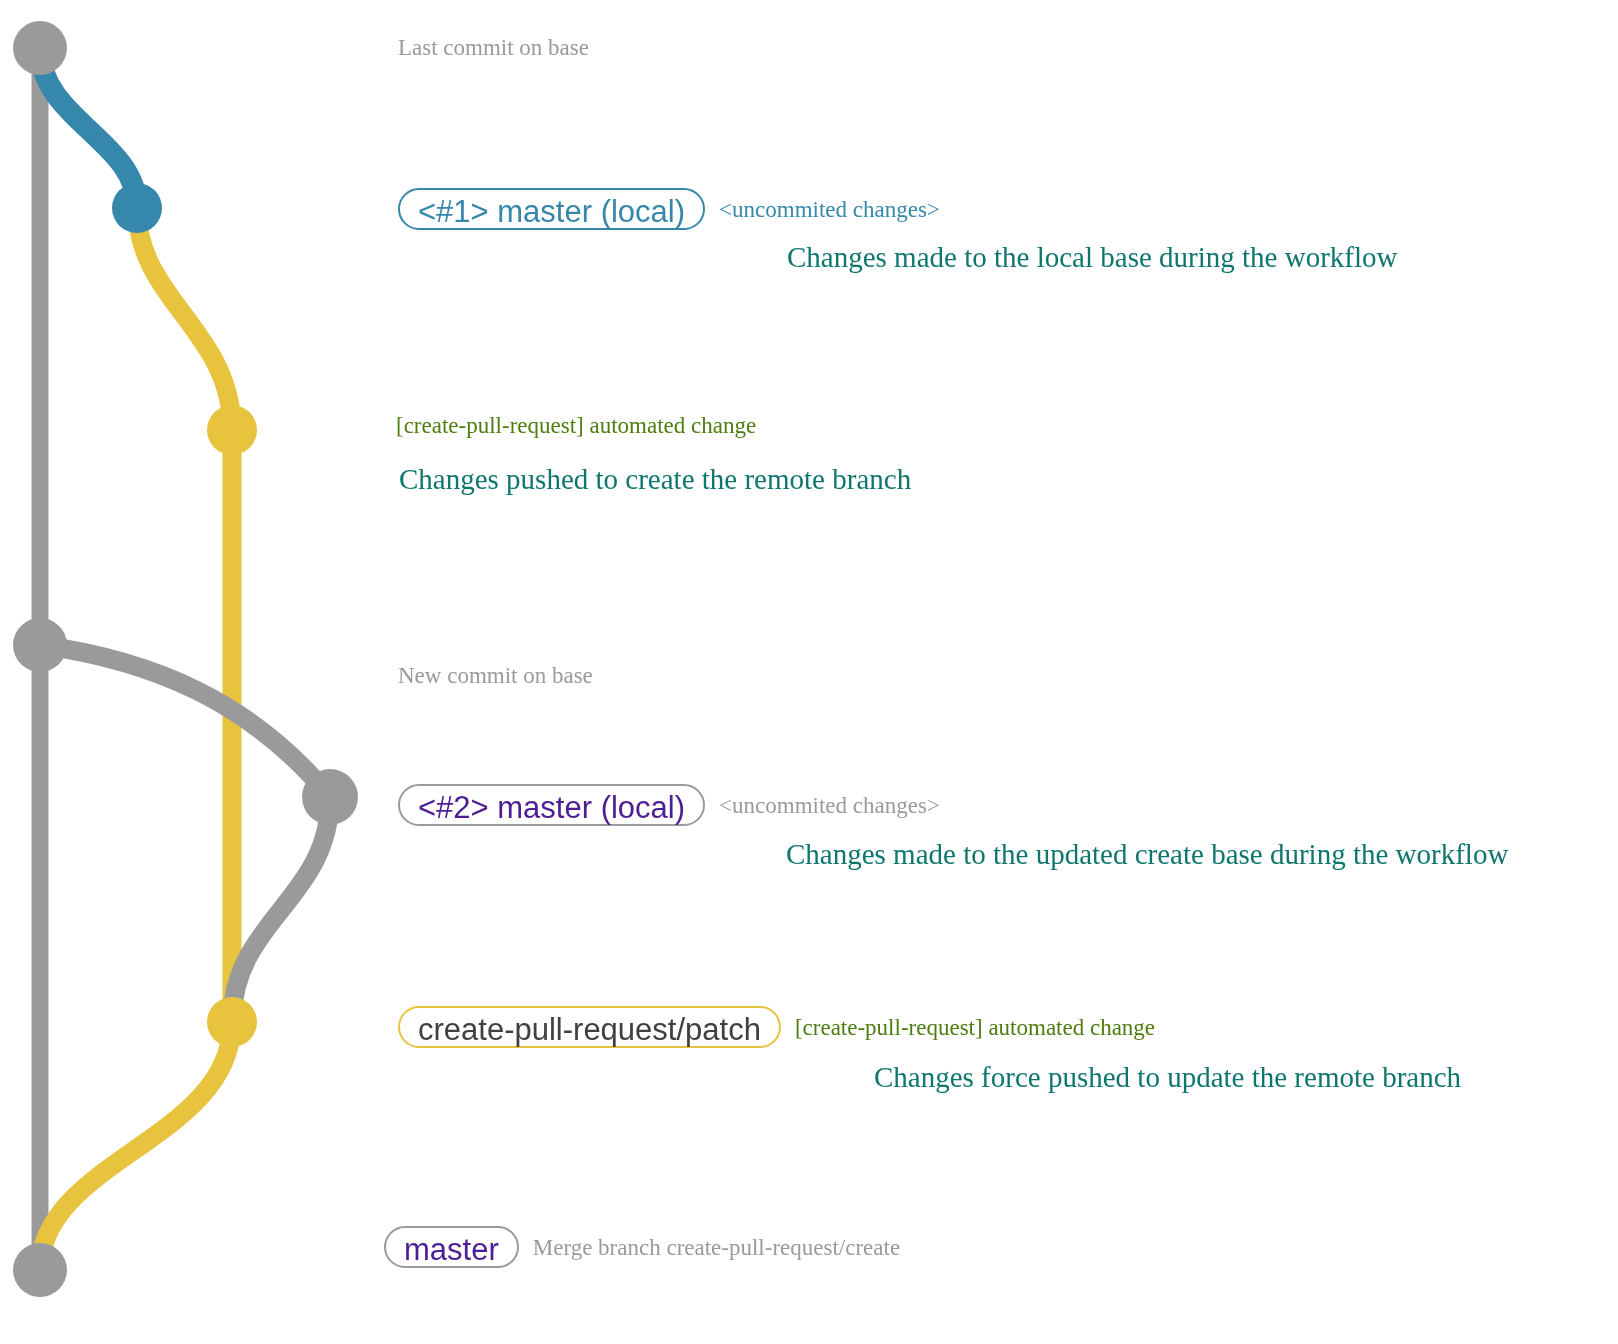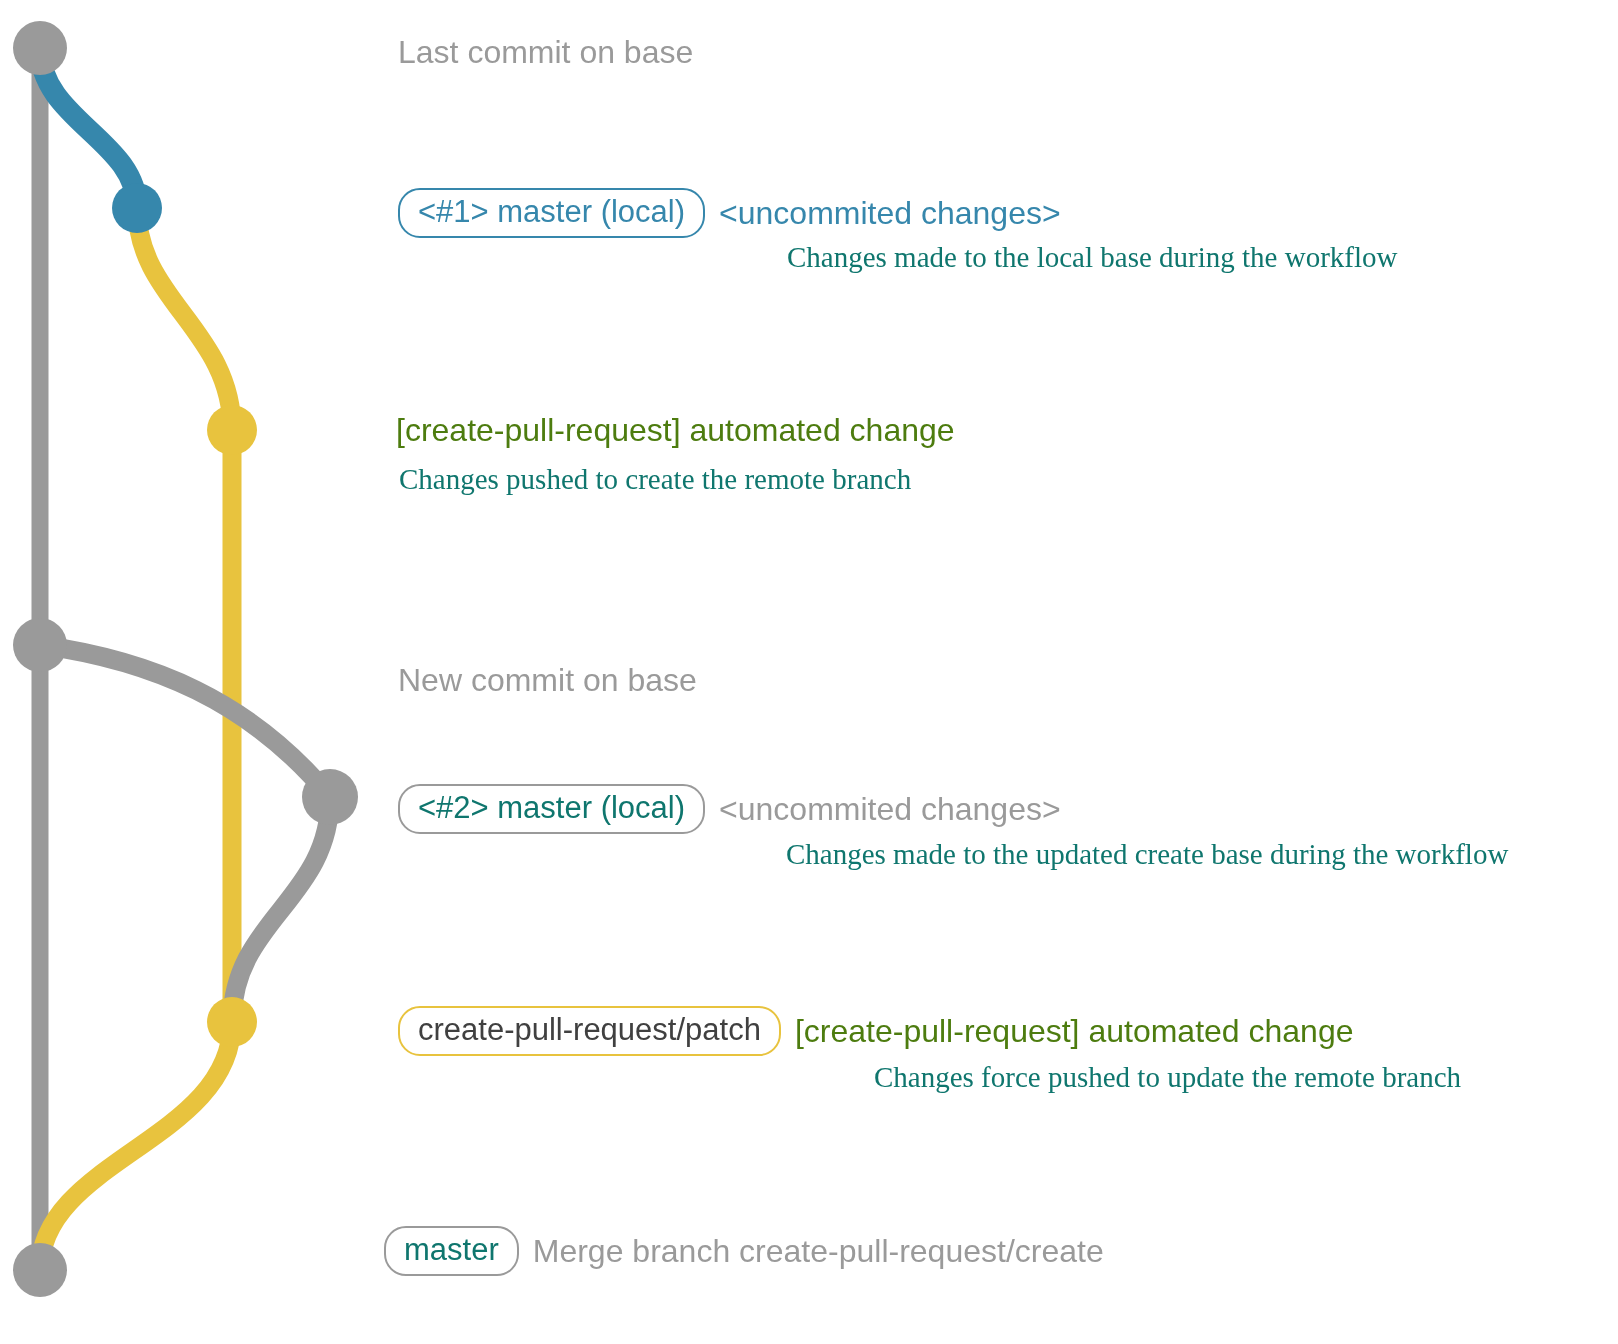--- a/index.html
+++ b/index.html
@@ -52,9 +52,10 @@
   .badge-yellow { border-color: #e8c33e; color: #404040; }
 
   .headline {
-    font-size: 32px;
+    font-size: 23px;
     line-height: 1;
     white-space: nowrap;
+    font-family: Liberation Serif, serif;
   }
   .headline-gray  { color: #9a9a9a; }
   .headline-blue  { color: #3687ac; }

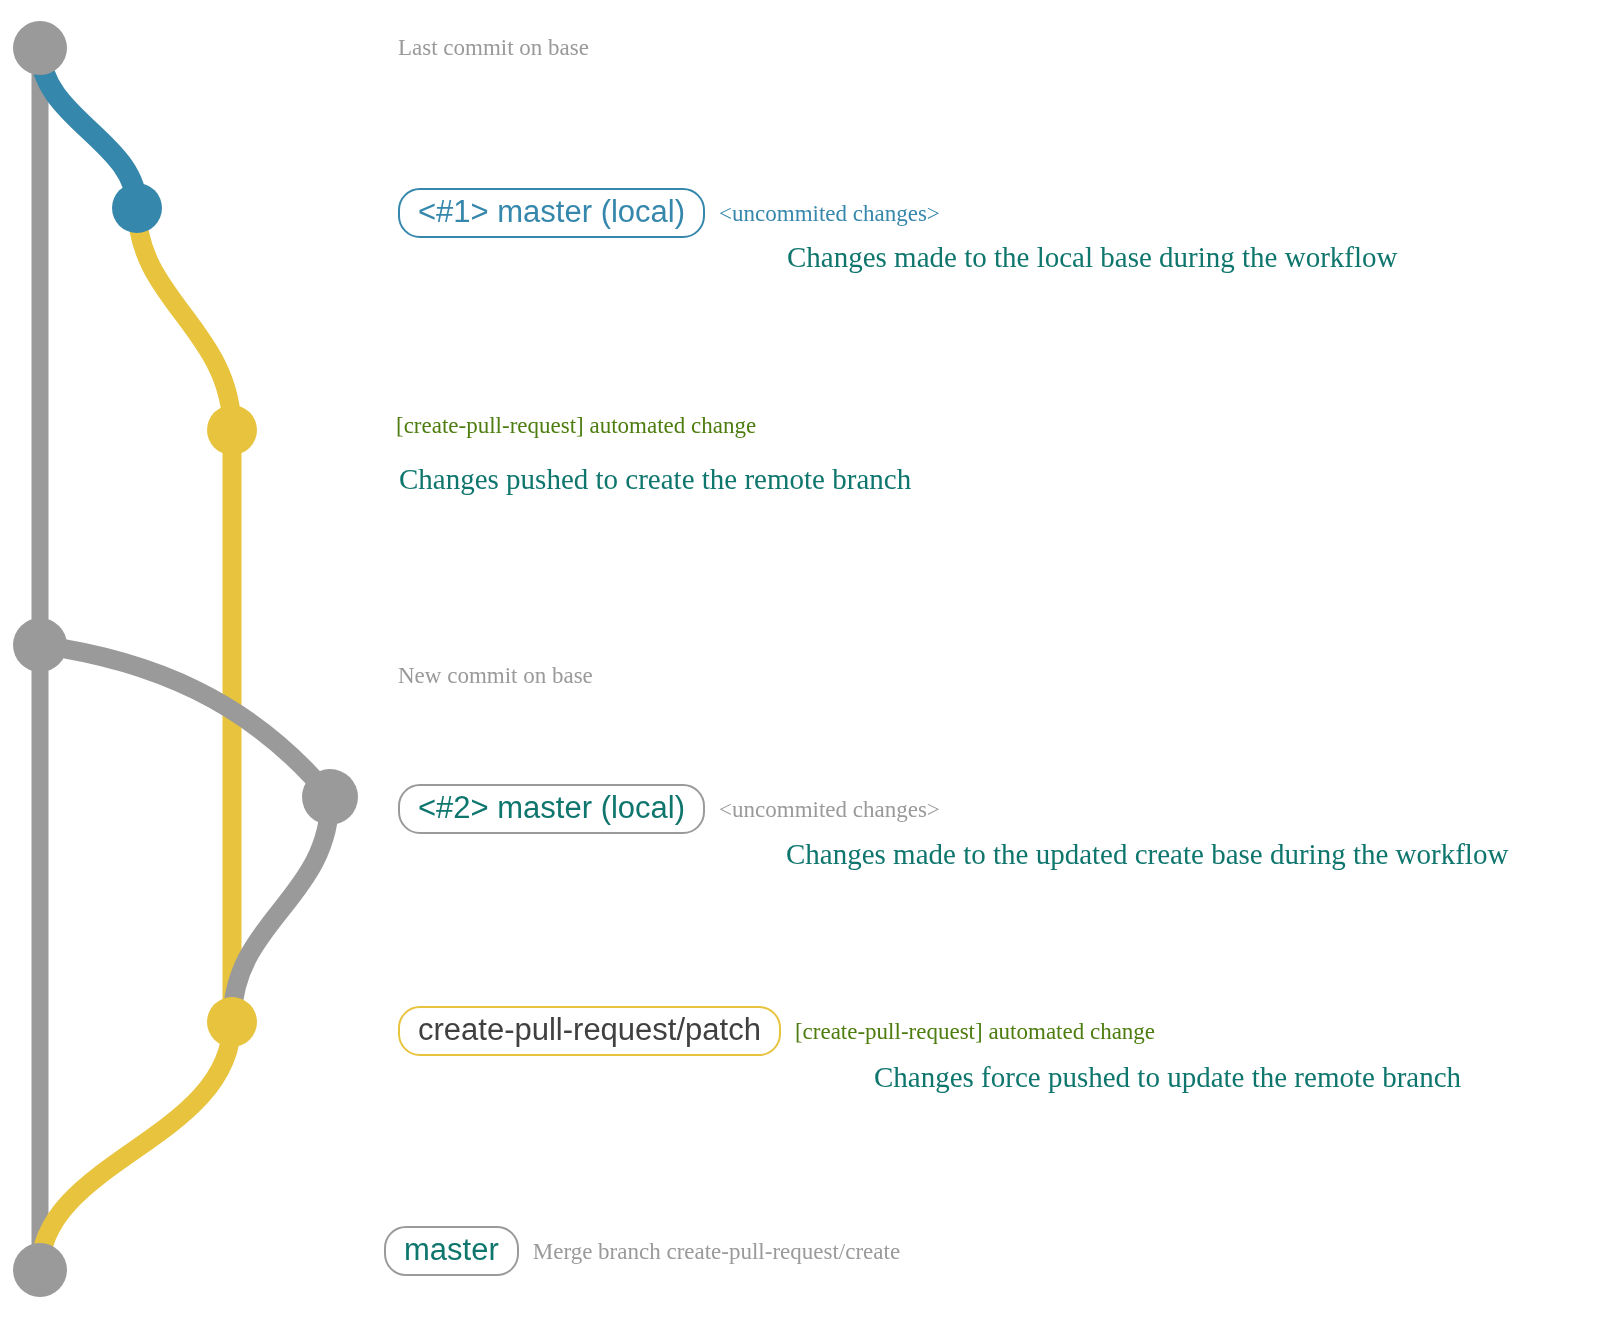--- a/index.html
+++ b/index.html
@@ -41,7 +41,7 @@
     border-style: solid;
     border-width: 2px;
     border-radius: 22px;
-    padding: 6px 18px 9px 18px;
+    padding: 6px 18px 1px 18px;
     font-size: 31px;
     line-height: 1;
     background: #ffffff;

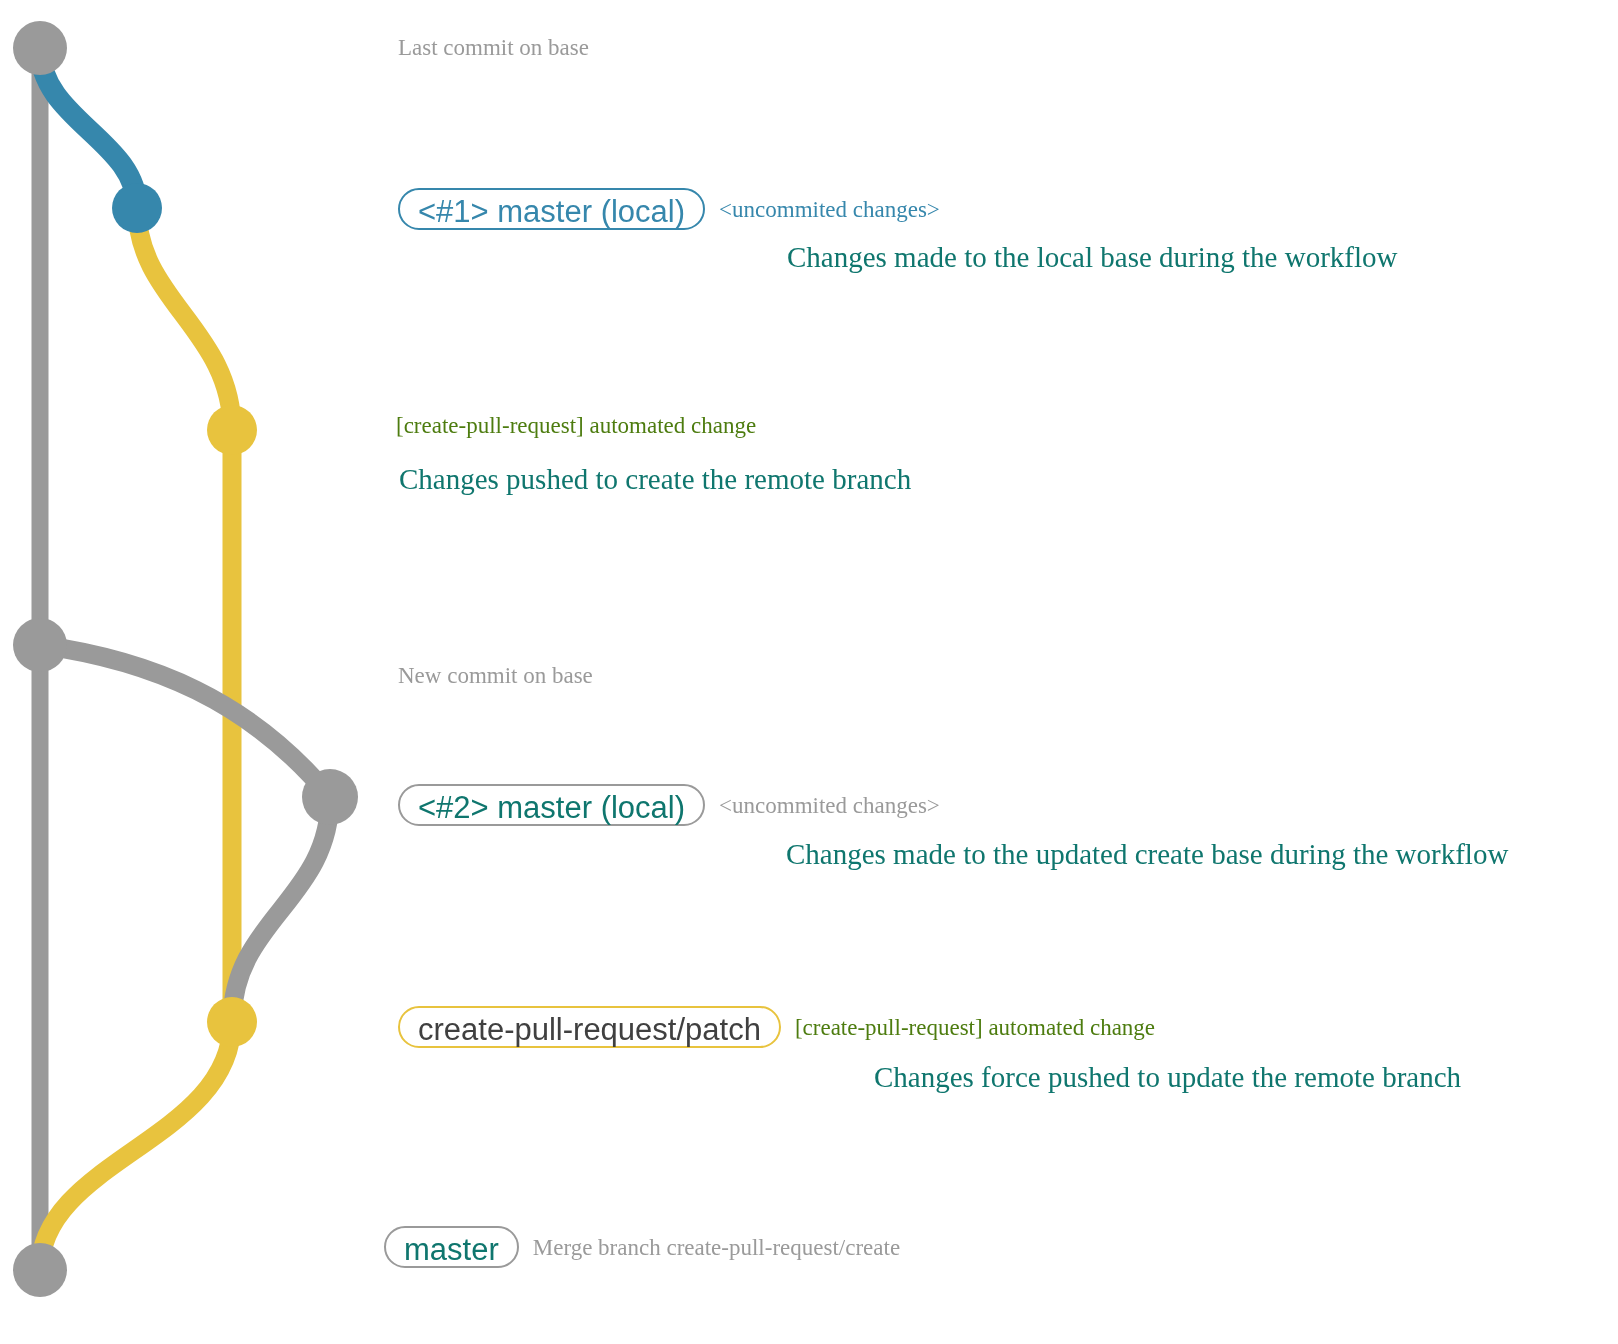--- a/index.html
+++ b/index.html
@@ -48,7 +48,7 @@
     box-sizing: border-box;
   }
   .badge-blue { border-color: #3687ac; color: #3687ac; }
-  .badge-gray { border-color: #9a9a9a; color: #0f766e; }
+  .badge-gray { border-color: #9a9a9a; color: #4c1d95; }
   .badge-yellow { border-color: #e8c33e; color: #404040; }
 
   .headline {

